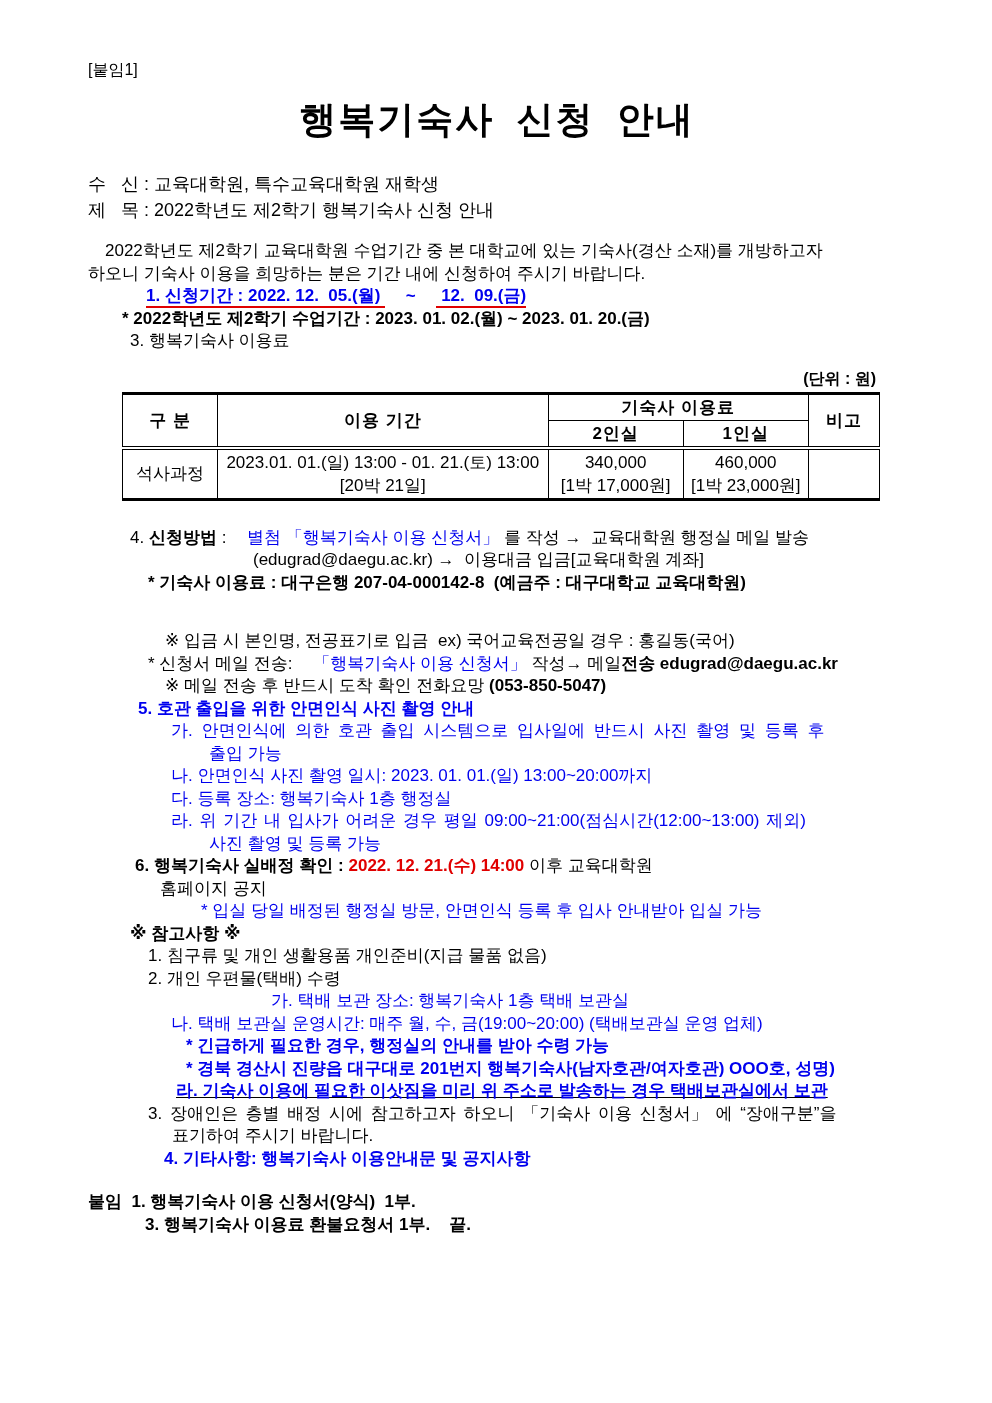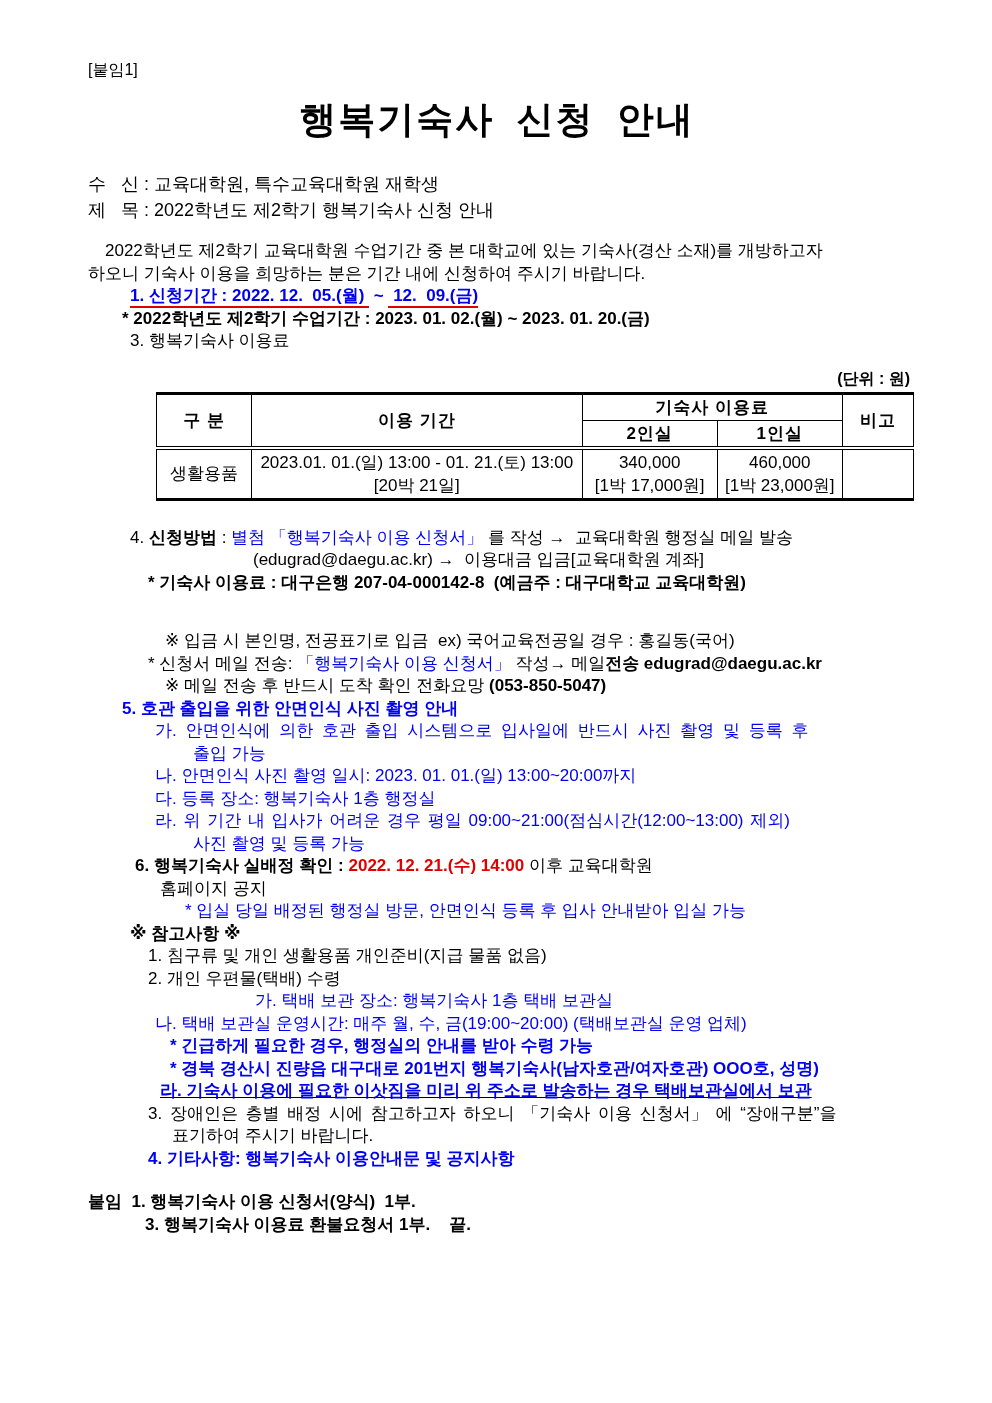--- a/index.html
+++ b/index.html
@@ -21,7 +21,7 @@
   .intro .line{font-size:17px;line-height:23px;white-space:pre-wrap;}
   .lines .line{font-size:17px;line-height:22.5px;white-space:pre-wrap;}
   .bold{font-weight:bold;}
-  .blue{color:var(--blue,#0000ee);}
+  .blue{color:var(--blue,#0000ee);margin-left:16px;}
   .red{color:var(--red,#e00000);}
   .ured{border-bottom:2px solid var(--red,#e00000);padding-bottom:1px;}
   

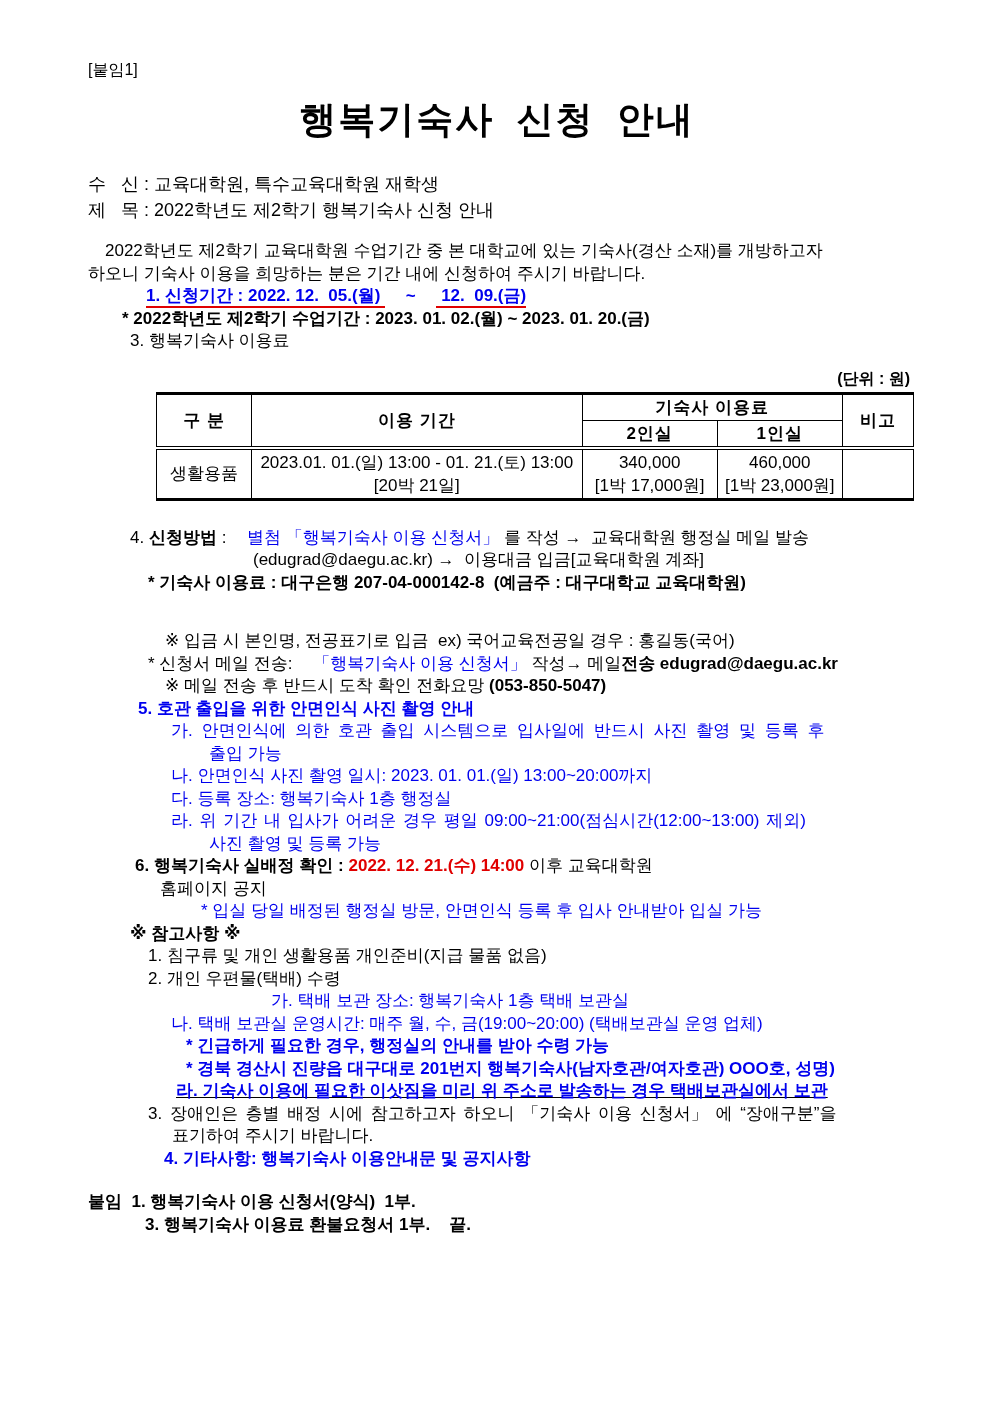--- a/index.html
+++ b/index.html
@@ -25,7 +25,7 @@
   .red{color:var(--red,#e00000);}
   .ured{border-bottom:2px solid var(--red,#e00000);padding-bottom:1px;}
   
-  .table-wrap{margin:16px 0 0 68px;width:758px;}
+  .table-wrap{margin:16px 0 0 34px;width:758px;}
   .unit-note{font-size:16px;font-weight:bold;text-align:right;padding-right:4px;margin-bottom:2px;}
   table.fee{
     border-collapse:collapse;width:758px;table-layout:fixed;

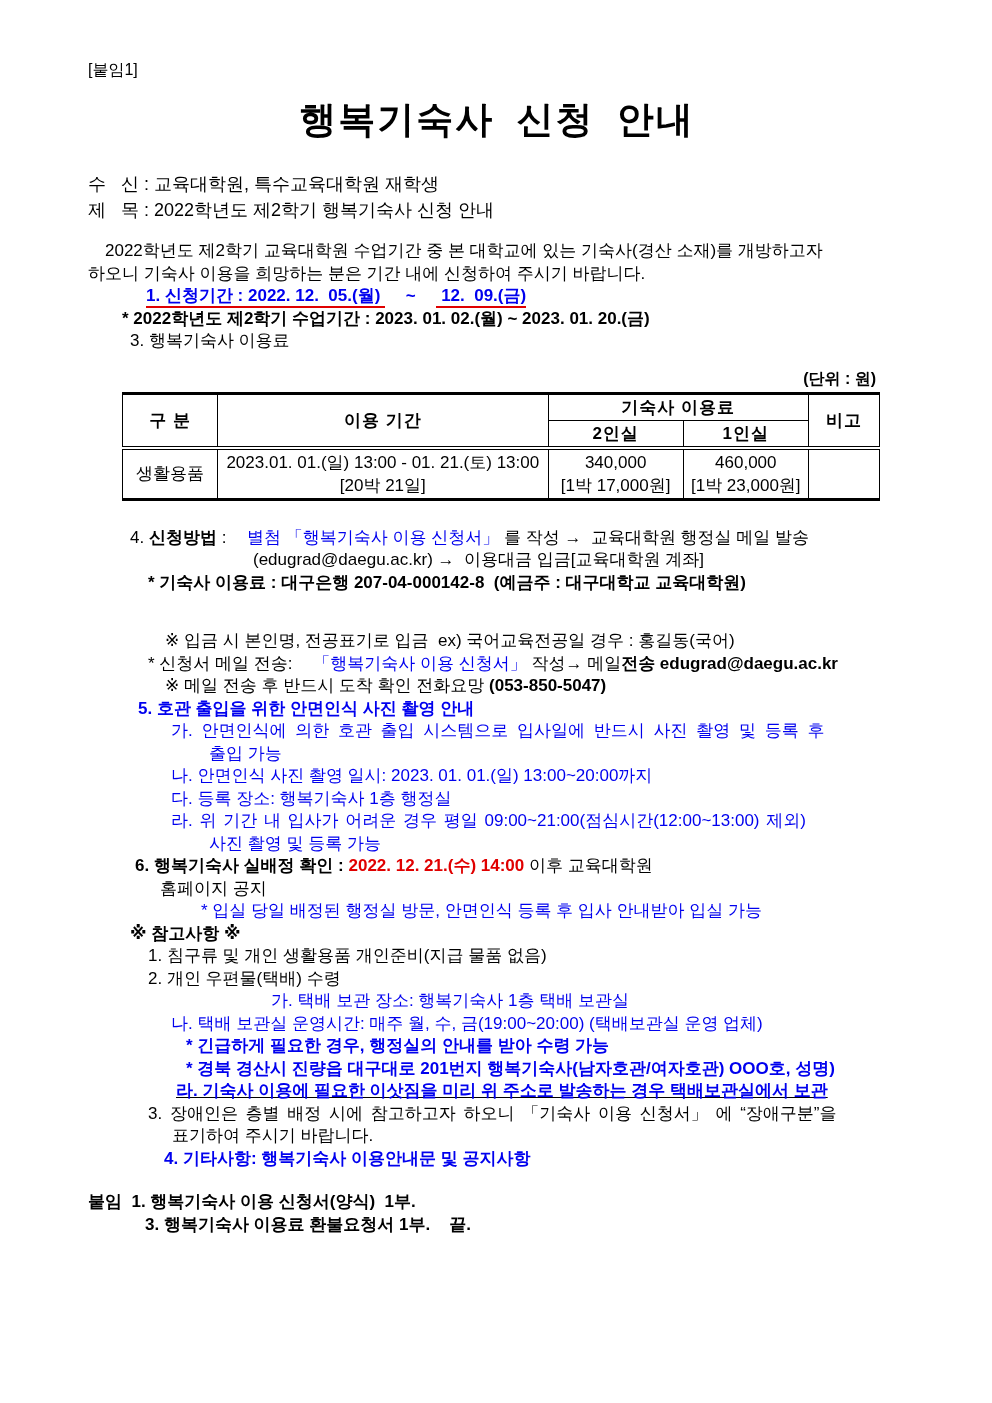--- a/index.html
+++ b/index.html
@@ -85,7 +85,7 @@
         <th class="hdr-bottom">1인실</th>
       </tr>
       <tr>
-        <td>생활용품</td>
+        <td>석사과정</td>
         <td>
           <div class="cell-line">2023.01. 01.(일) 13:00 - 01. 21.(토) 13:00</div>
           <div class="cell-line">[20박 21일]</div>

